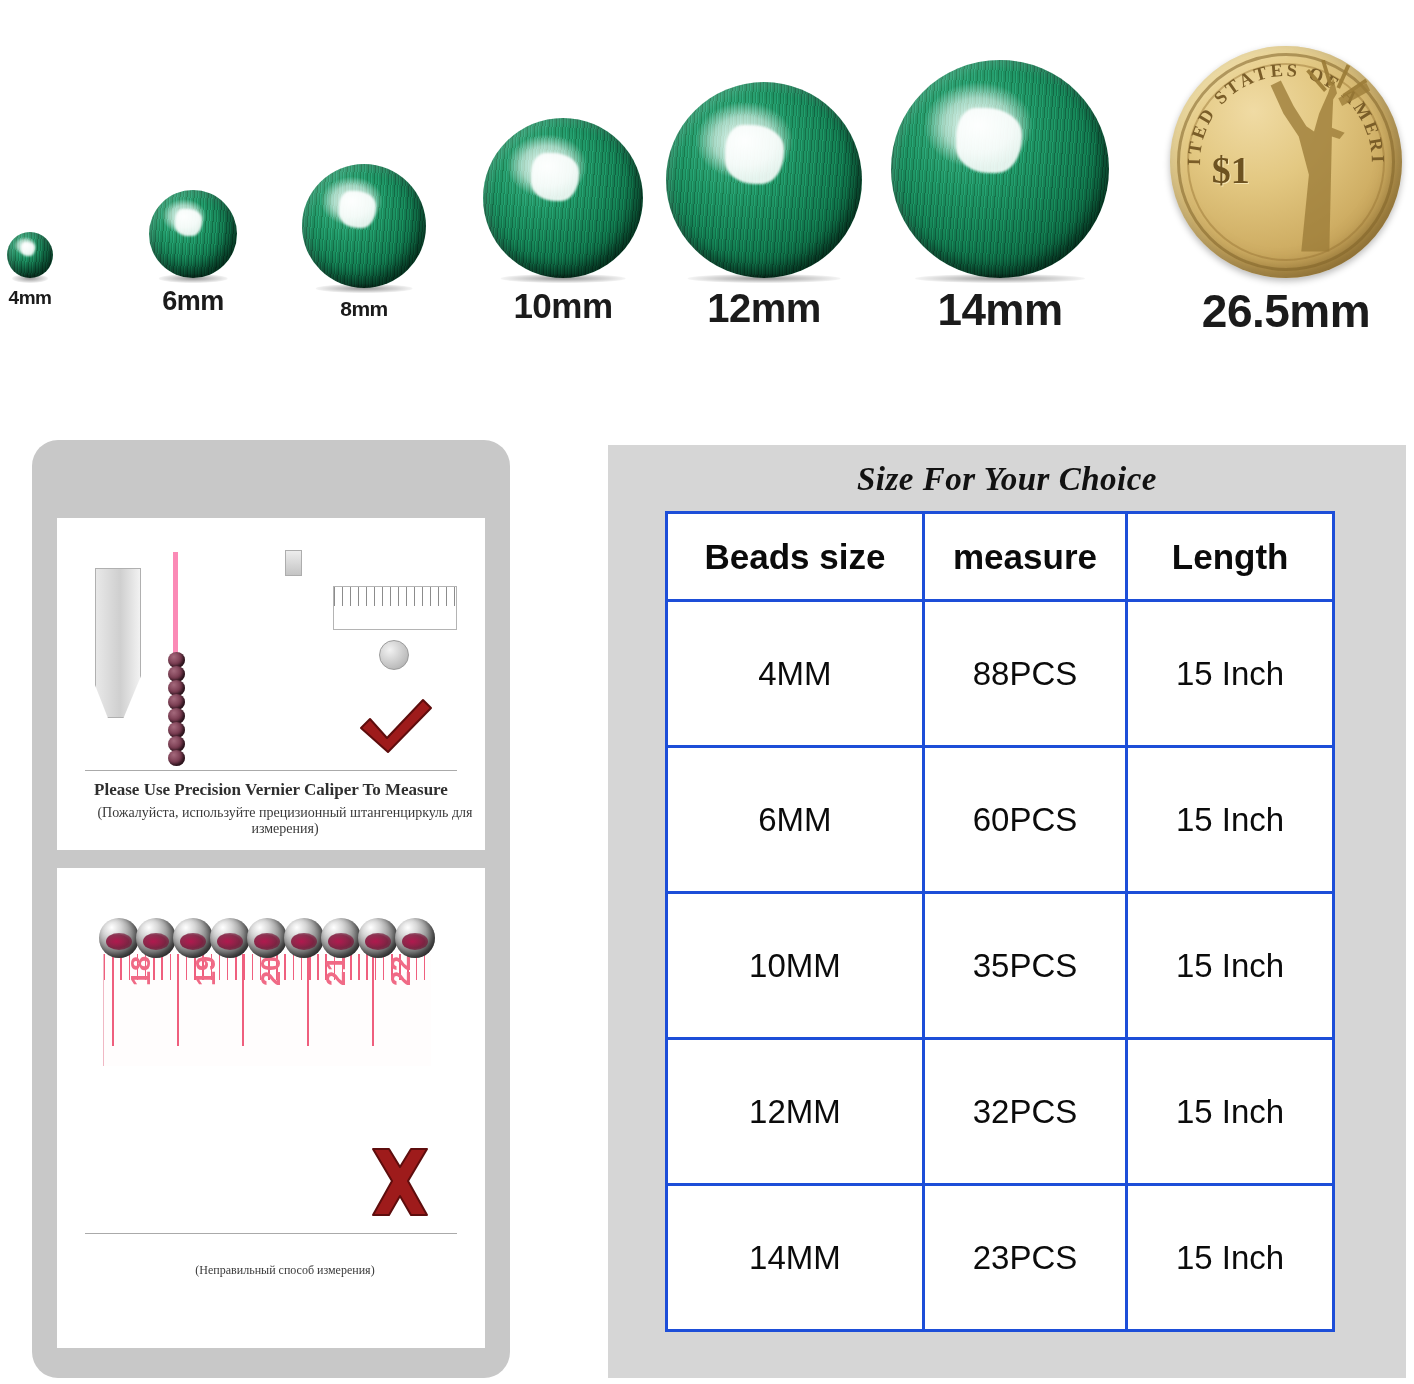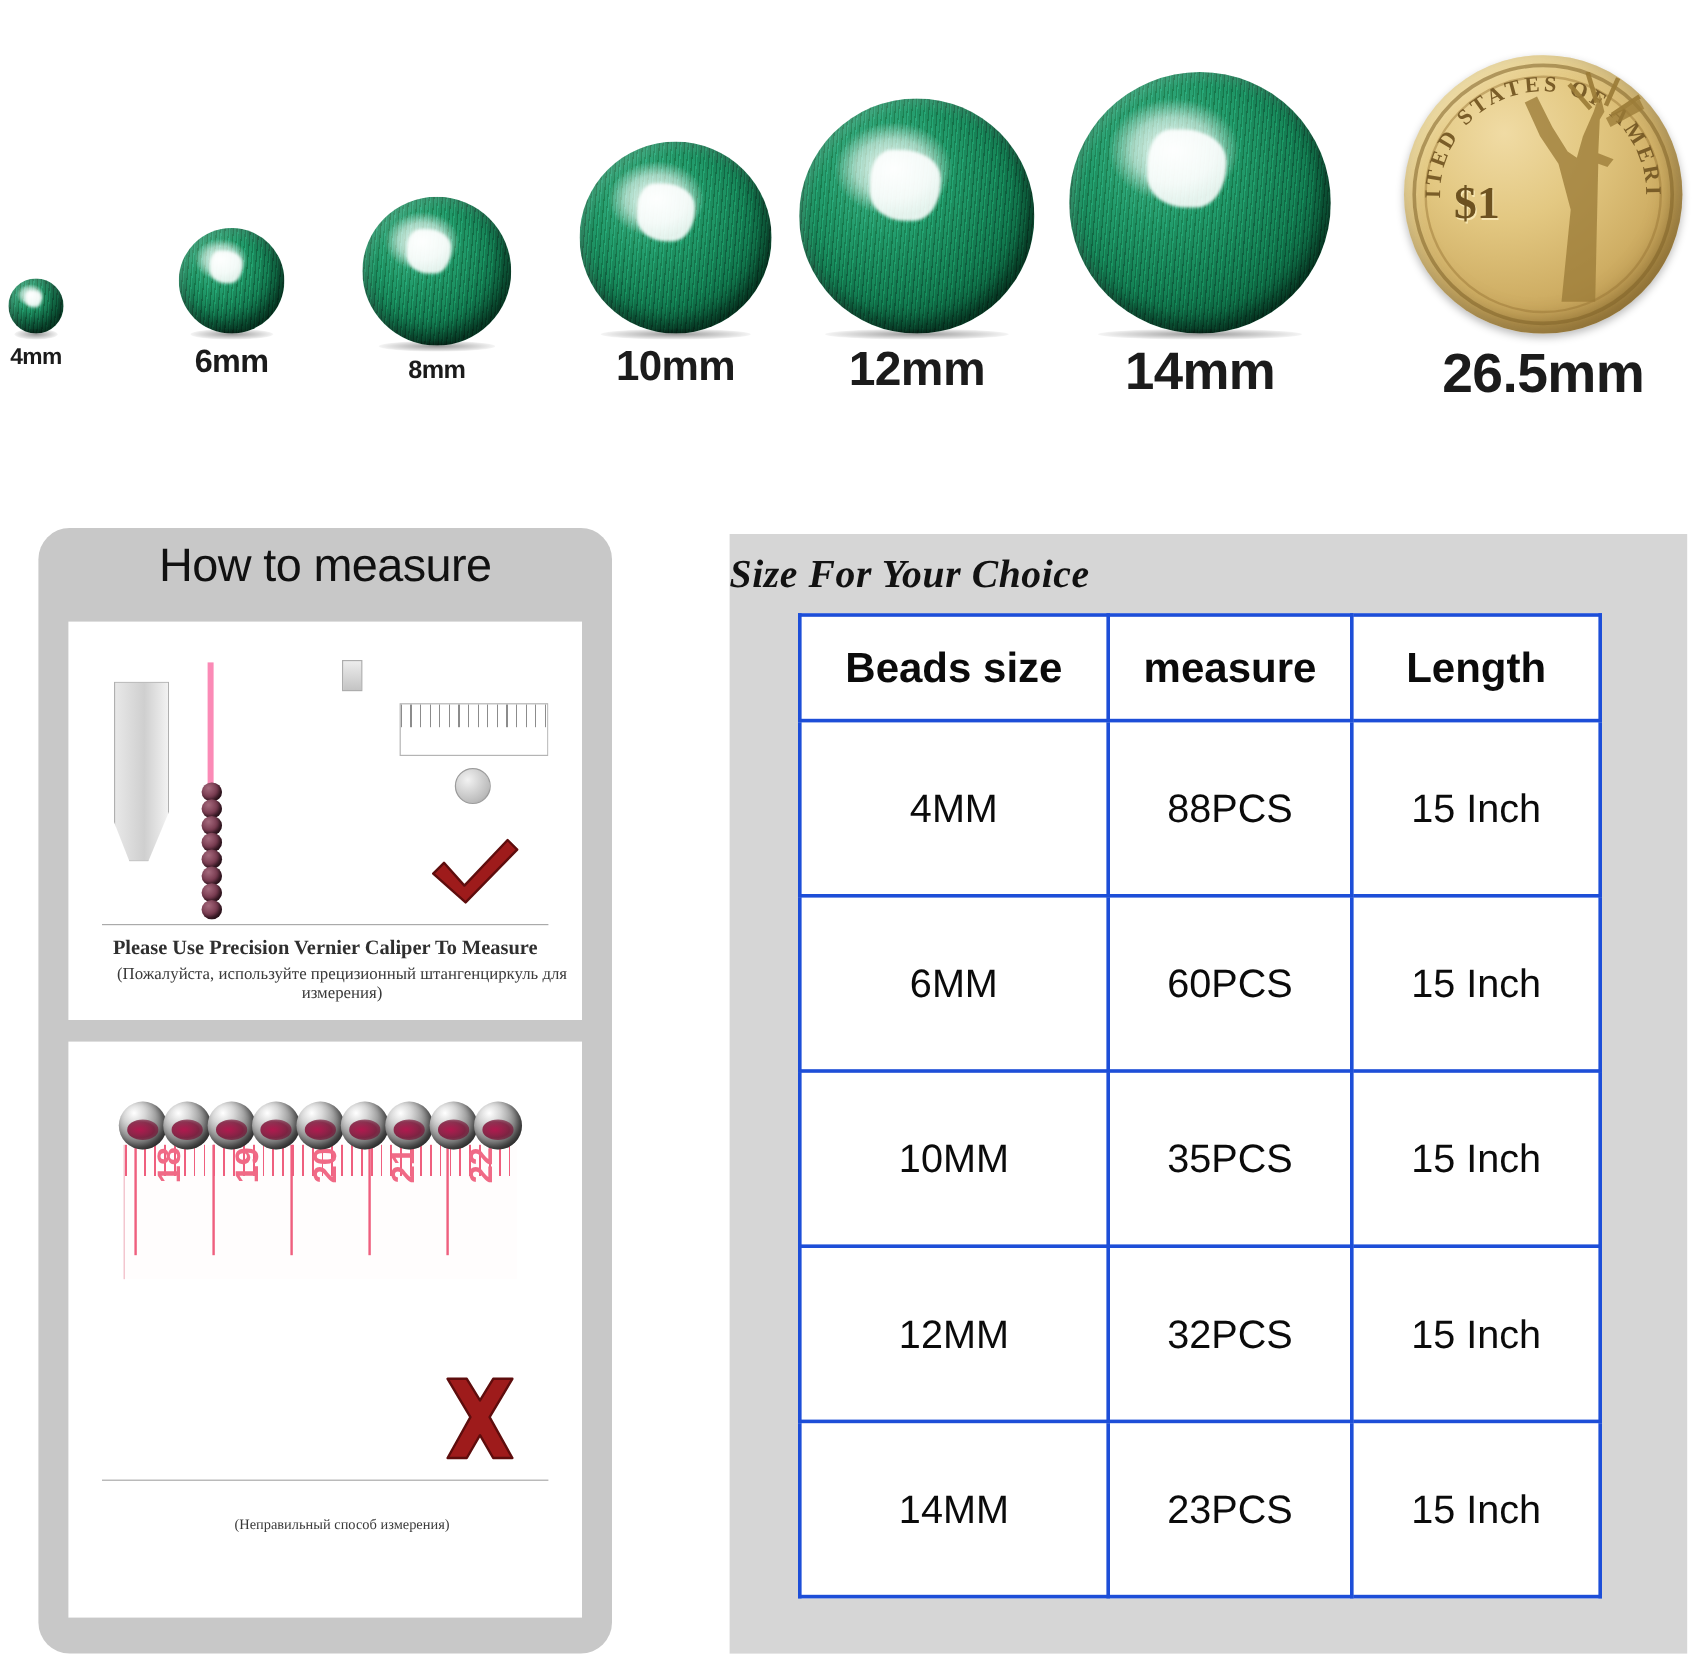--- a/index.html
+++ b/index.html
@@ -284,7 +284,6 @@
   <div id="lower">
 
     <div id="measure-panel">
-      <div id="measure-title">How to measure</div>
 
       <div class="measure-card" id="card-right">
         <div class="photo" id="caliper-photo">

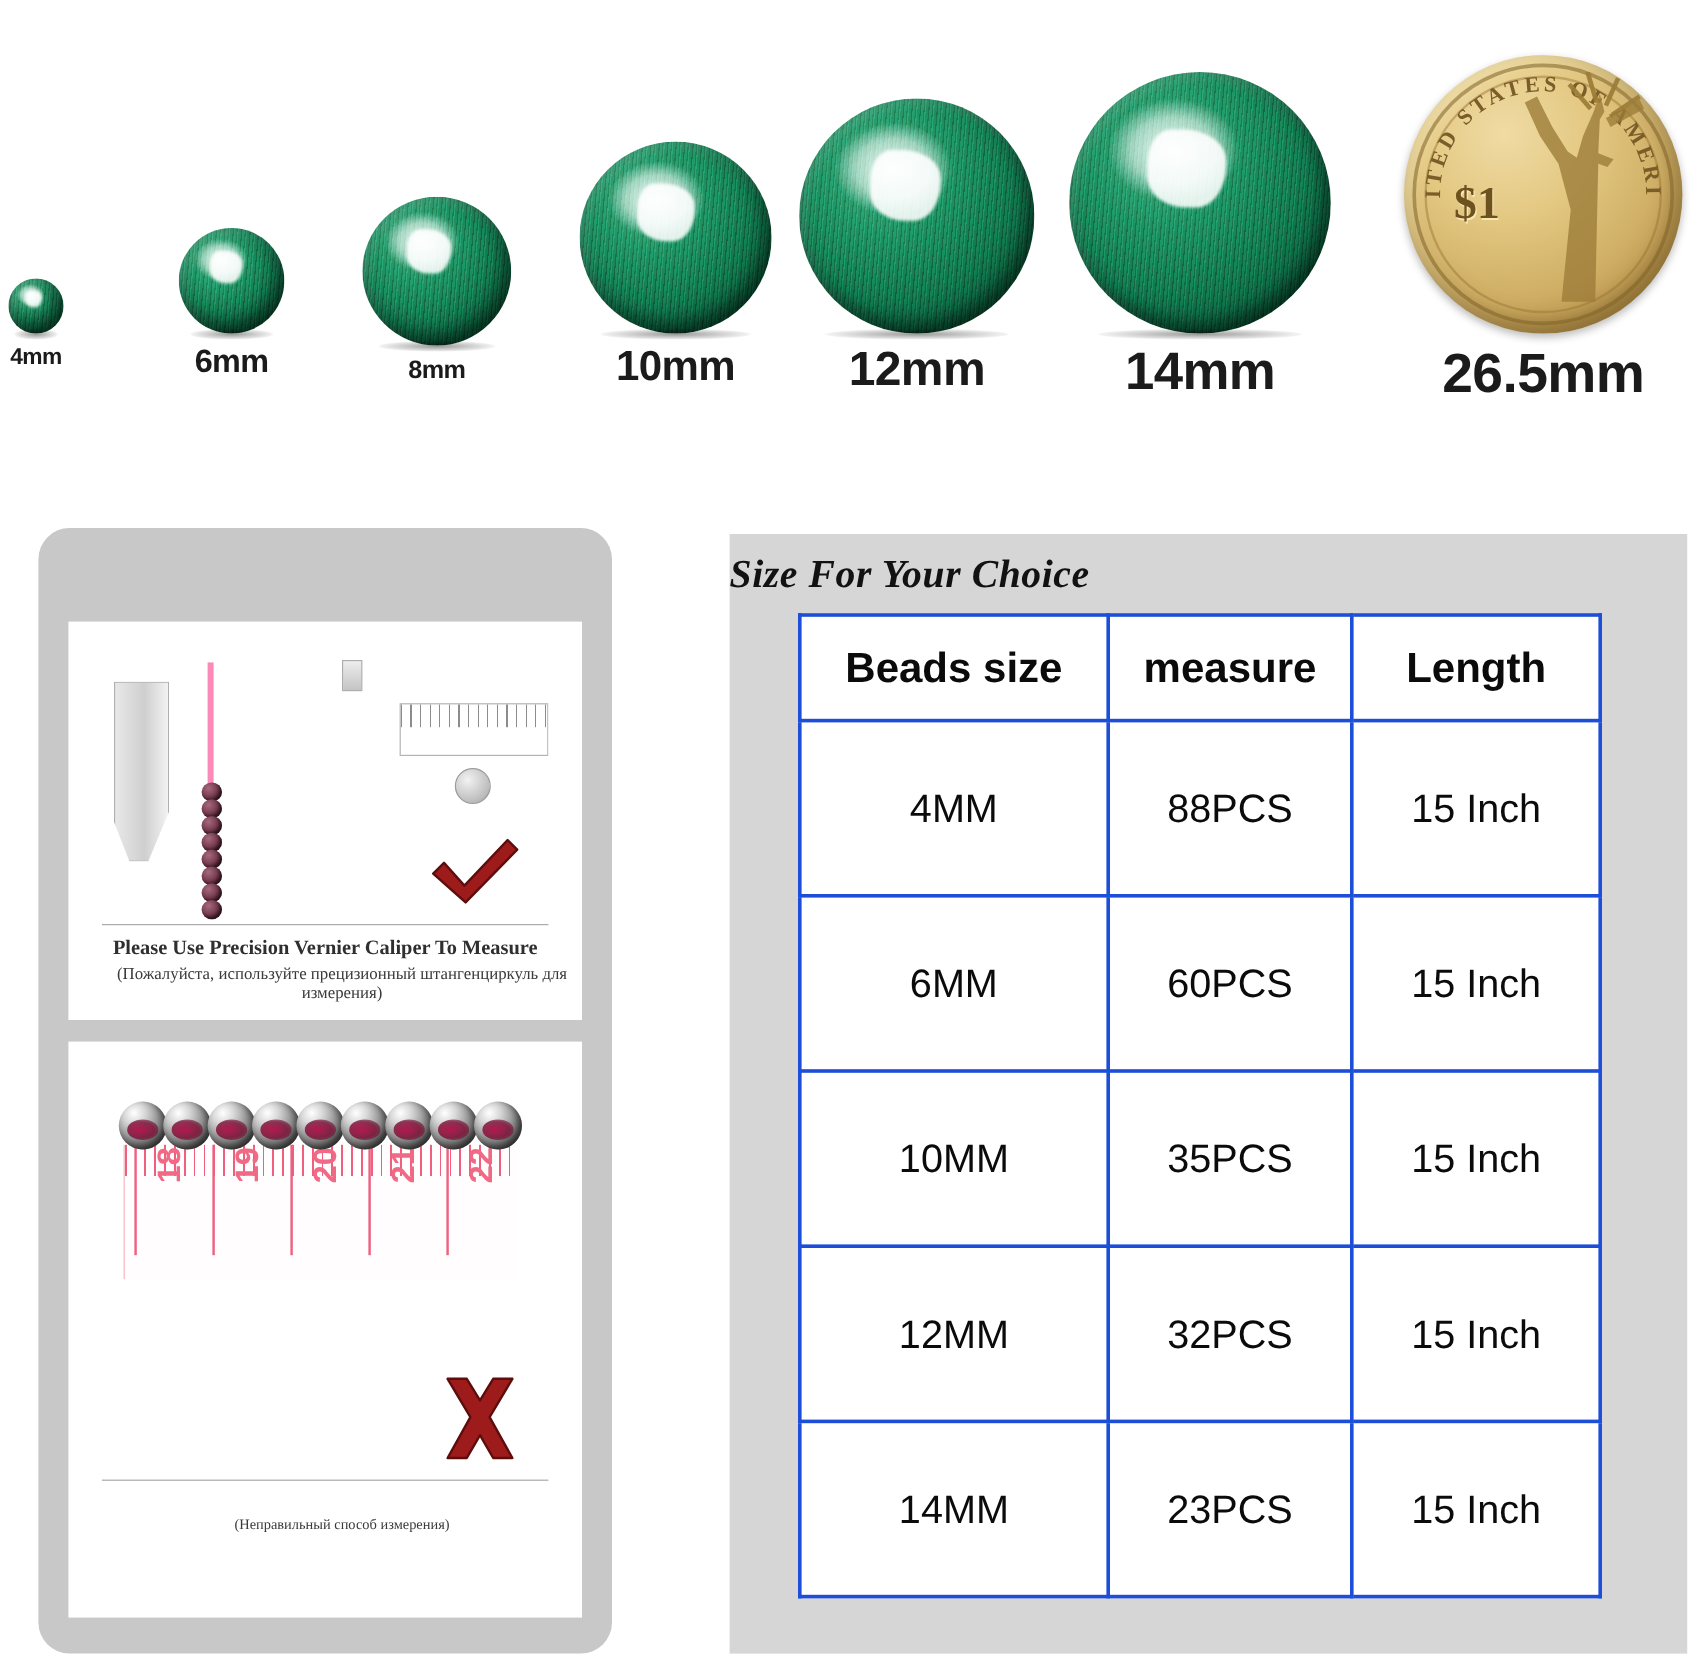--- a/index.html
+++ b/index.html
@@ -194,7 +194,7 @@
     background:#d6d6d6;
   }
   #table-heading {
-    position:absolute; left:0; top:16px; width:100%; 
+    position:absolute; left:0; top:16px; width:100%; text-align:center;
     font-family:"Liberation Serif", serif; font-style:italic; font-weight:700;
     font-size:33px; color:#121212; letter-spacing:0.5px;
   }

